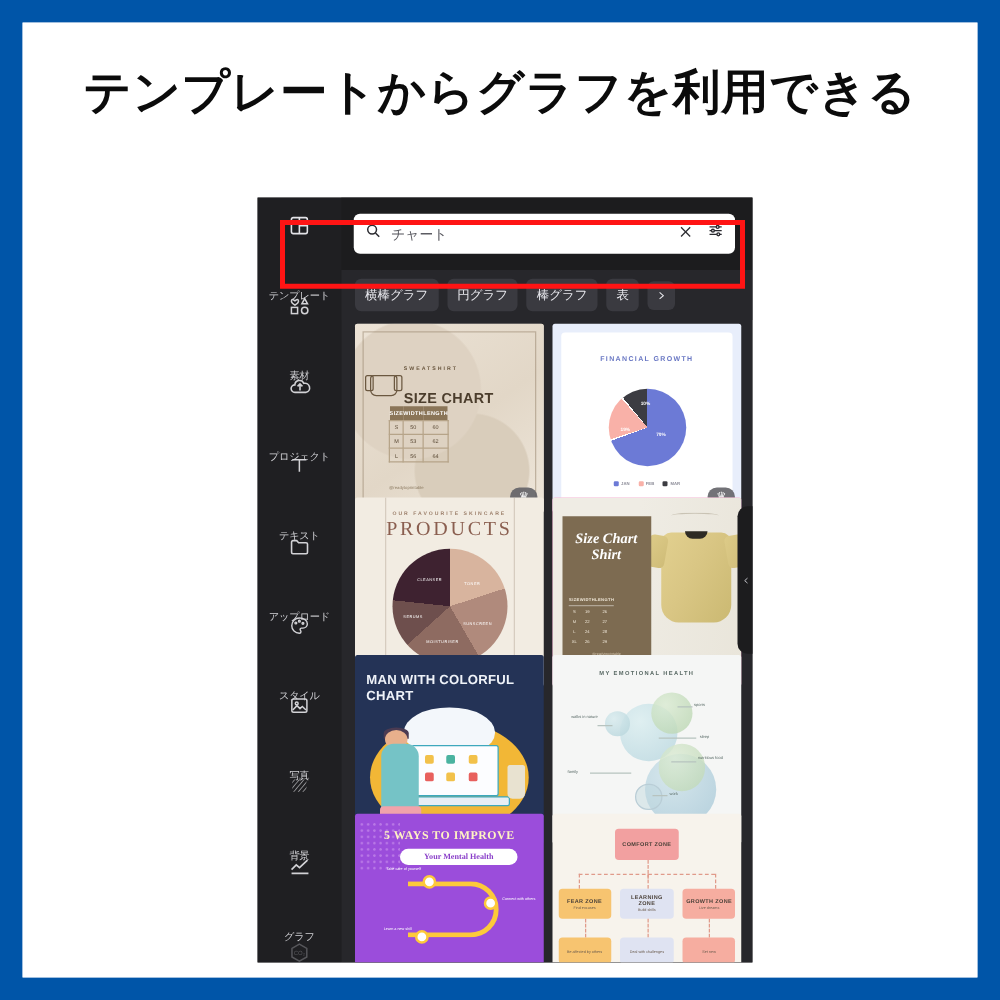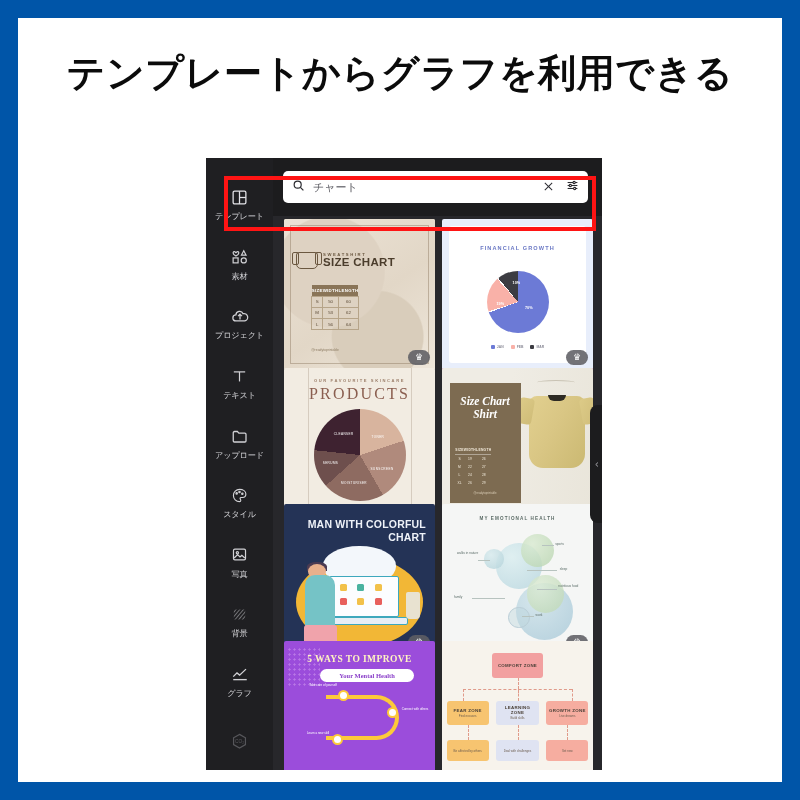--- a/index.html
+++ b/index.html
@@ -70,6 +70,7 @@
     color: #d2d2d6;
     letter-spacing: -0.2px;
     white-space: nowrap;
+    margin-top: 38px;
   }
   .rail-item.dim { opacity: .45; }
   

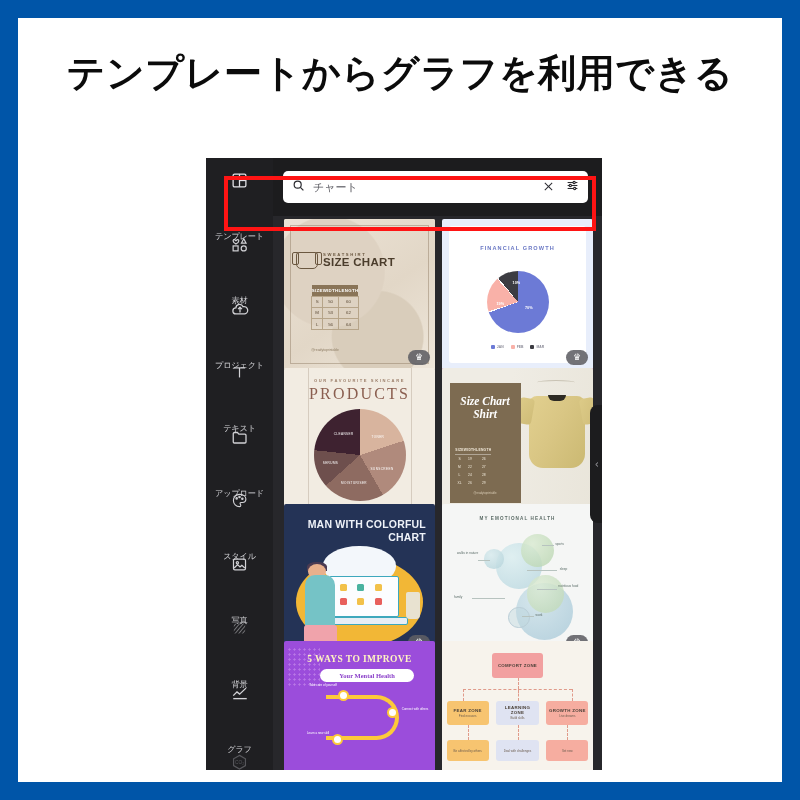--- a/index.html
+++ b/index.html
@@ -580,6 +580,17 @@
         </div>
       </div>
 
+      <div class="chiprow">
+        <div class="chip">横棒グラフ</div>
+        <div class="chip">円グラフ</div>
+        <div class="chip">棒グラフ</div>
+        <div class="chip">表</div>
+        <div class="chip arrow">
+          <svg width="8" height="11" viewBox="0 0 24 24" fill="none" stroke="#e9e9ee" stroke-width="2.6">
+            <polyline points="8,4 17,12 8,20"></polyline>
+          </svg>
+        </div>
+      </div>
 
       <div class="grid">
 

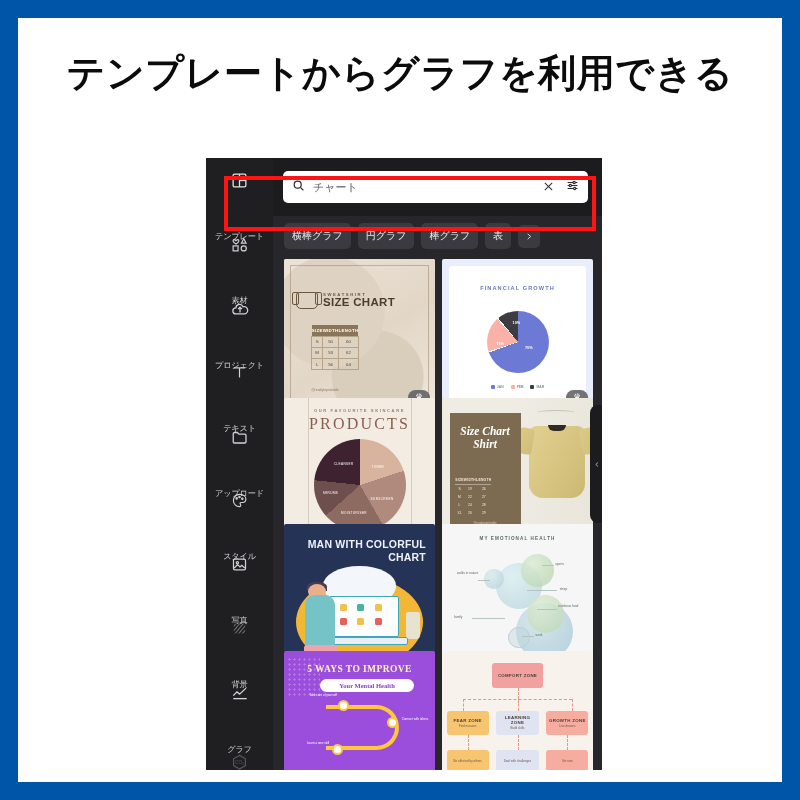--- a/index.html
+++ b/index.html
@@ -208,7 +208,7 @@
   .c-sweat .shirt:before { left: -5px; }
   .c-sweat .shirt:after { right: -5px; }
   .c-sweat .t1 { font-size: 4.2px; letter-spacing: 1.6px; color: #6b5840; font-weight: 700; }
-  .c-sweat .t2 { font-size: 11.5px; letter-spacing: .3px; color: #4b3d2c; font-weight: 800; line-height: 1; }
+  .c-sweat .t2 { font-size: 11.5px; letter-spacing: .3px; color: #4b3d2c; font-weight: 800; line-height: 1; margin-top: 17px; }
   .c-sweat table {
     position: absolute; left: 18%; right: 14%; top: 44%;
     border-collapse: collapse;

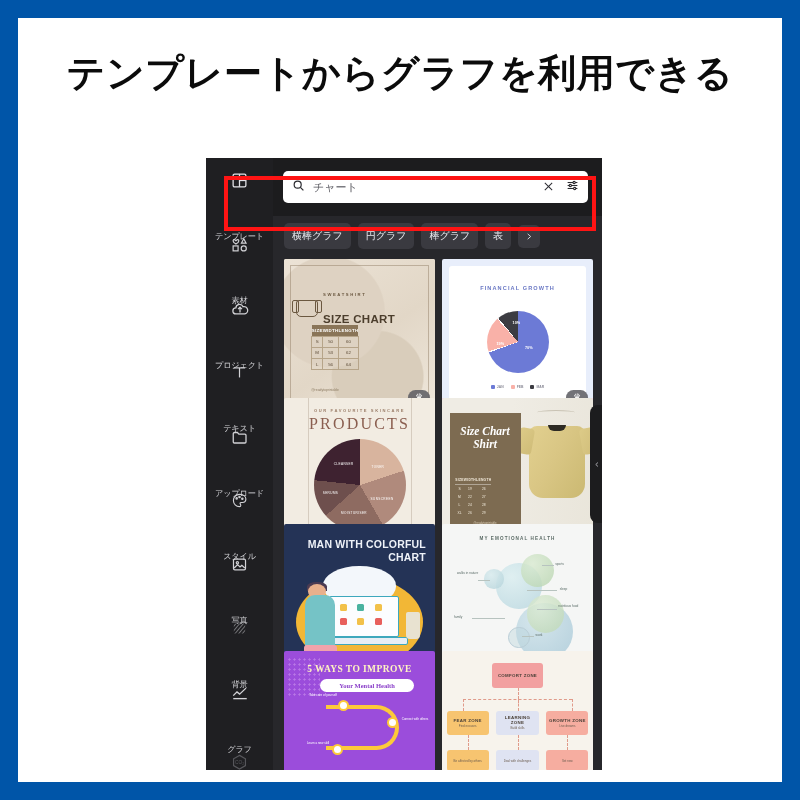--- a/index.html
+++ b/index.html
@@ -334,7 +334,7 @@
   .c-man { background: #243356; }
   .c-man .tt {
     position: absolute; left: 6%; right: 6%; top: 9%;
-    text-align: right; color: #eef2f8;
+    text-align: left; color: #eef2f8;
     font-size: 10.5px; font-weight: 800; line-height: 1.25;
     letter-spacing: .2px;
   }

